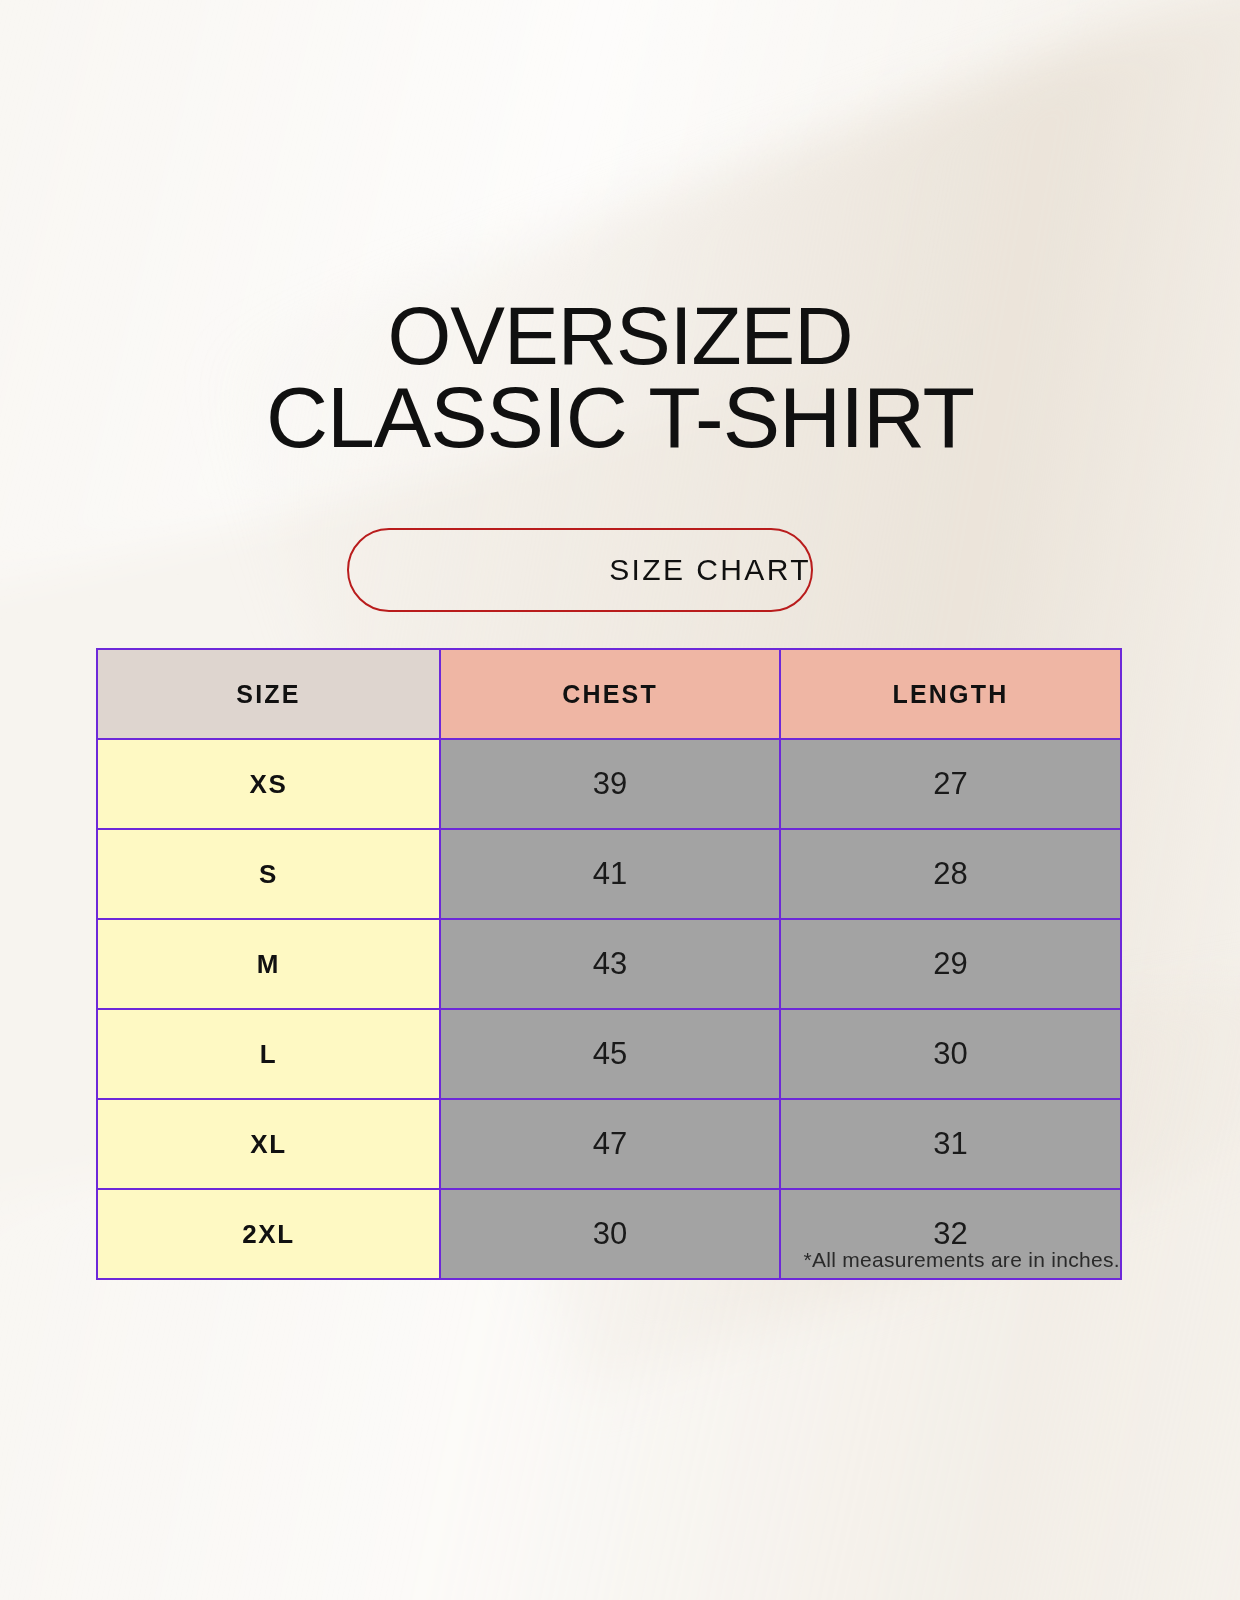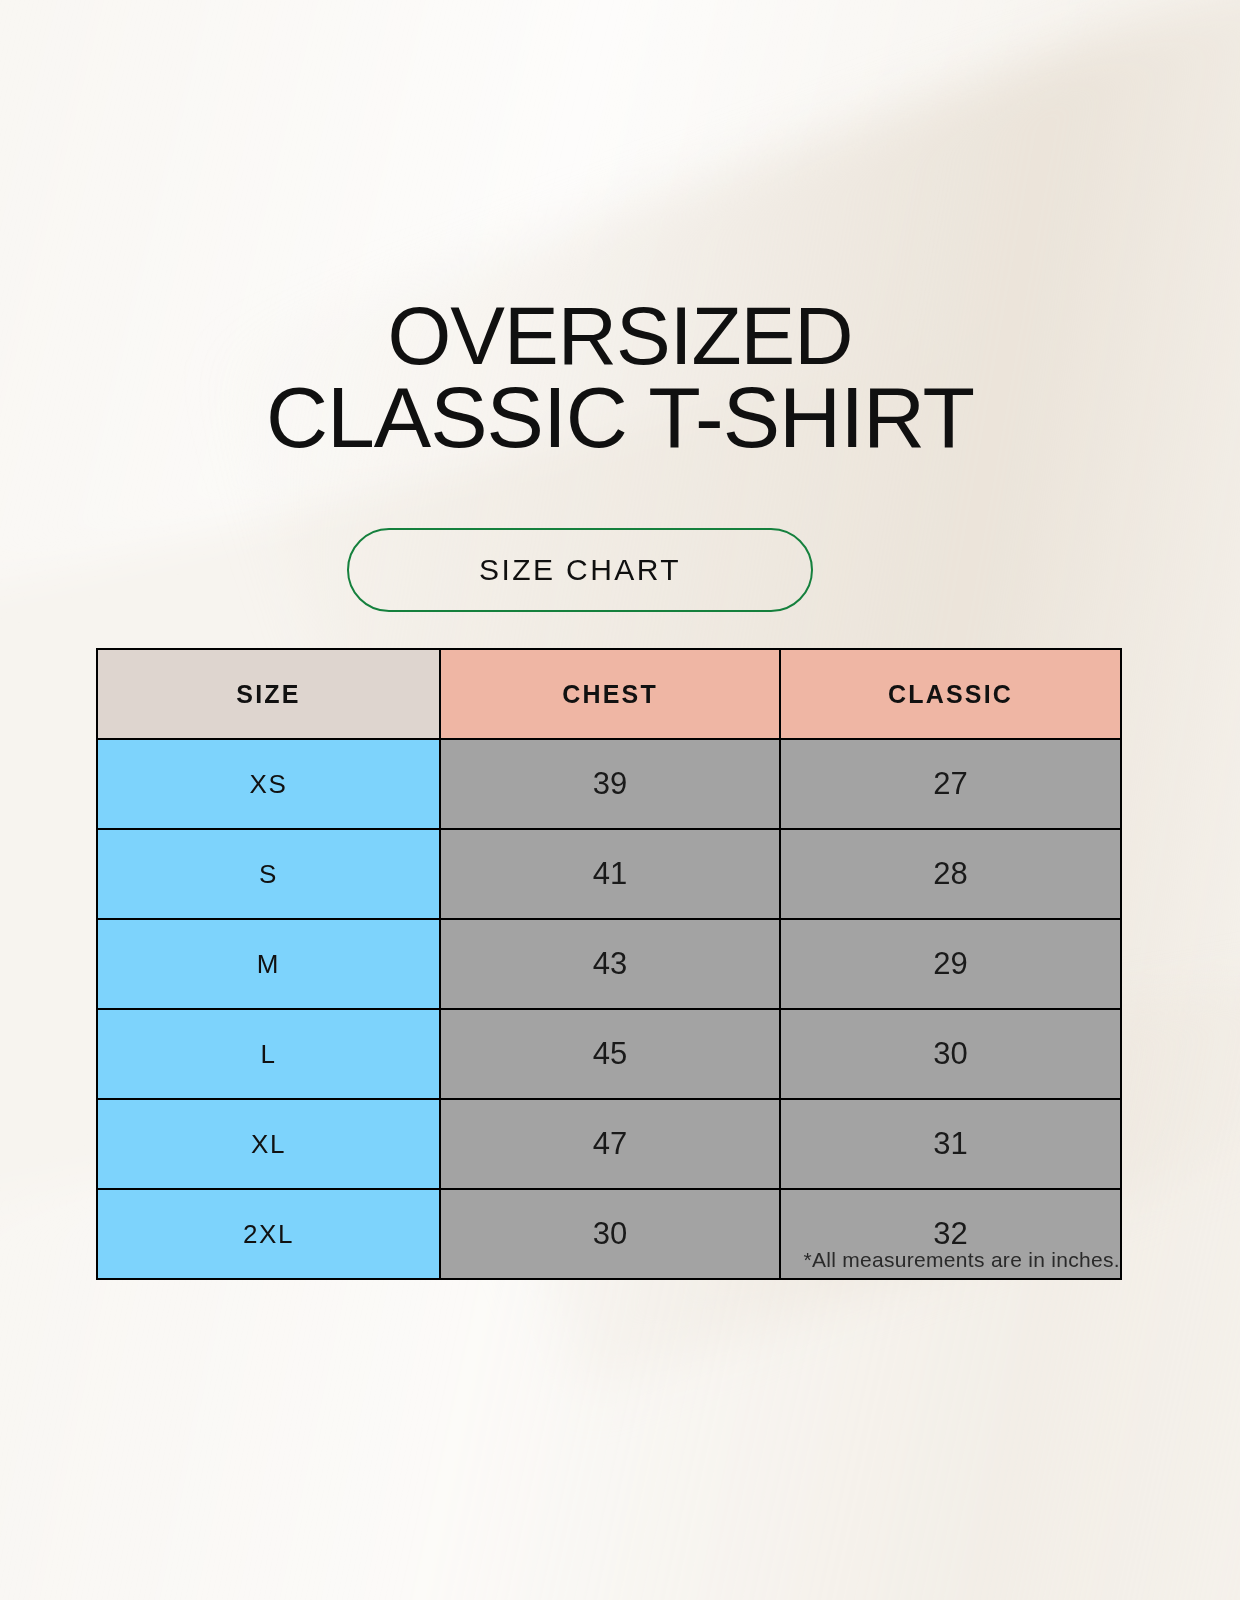--- a/index.html
+++ b/index.html
@@ -77,11 +77,11 @@
     transform: translateX(-50%);
     width: 462px;
     height: 80px;
-    border: 2px solid #15803d;
+    border: 2px solid #b91c1c;
     border-radius: 42px;
     display: flex;
     align-items: center;
-    justify-content: center;
+    justify-content: flex-end;
     background: transparent;
   }
   .pill-label {

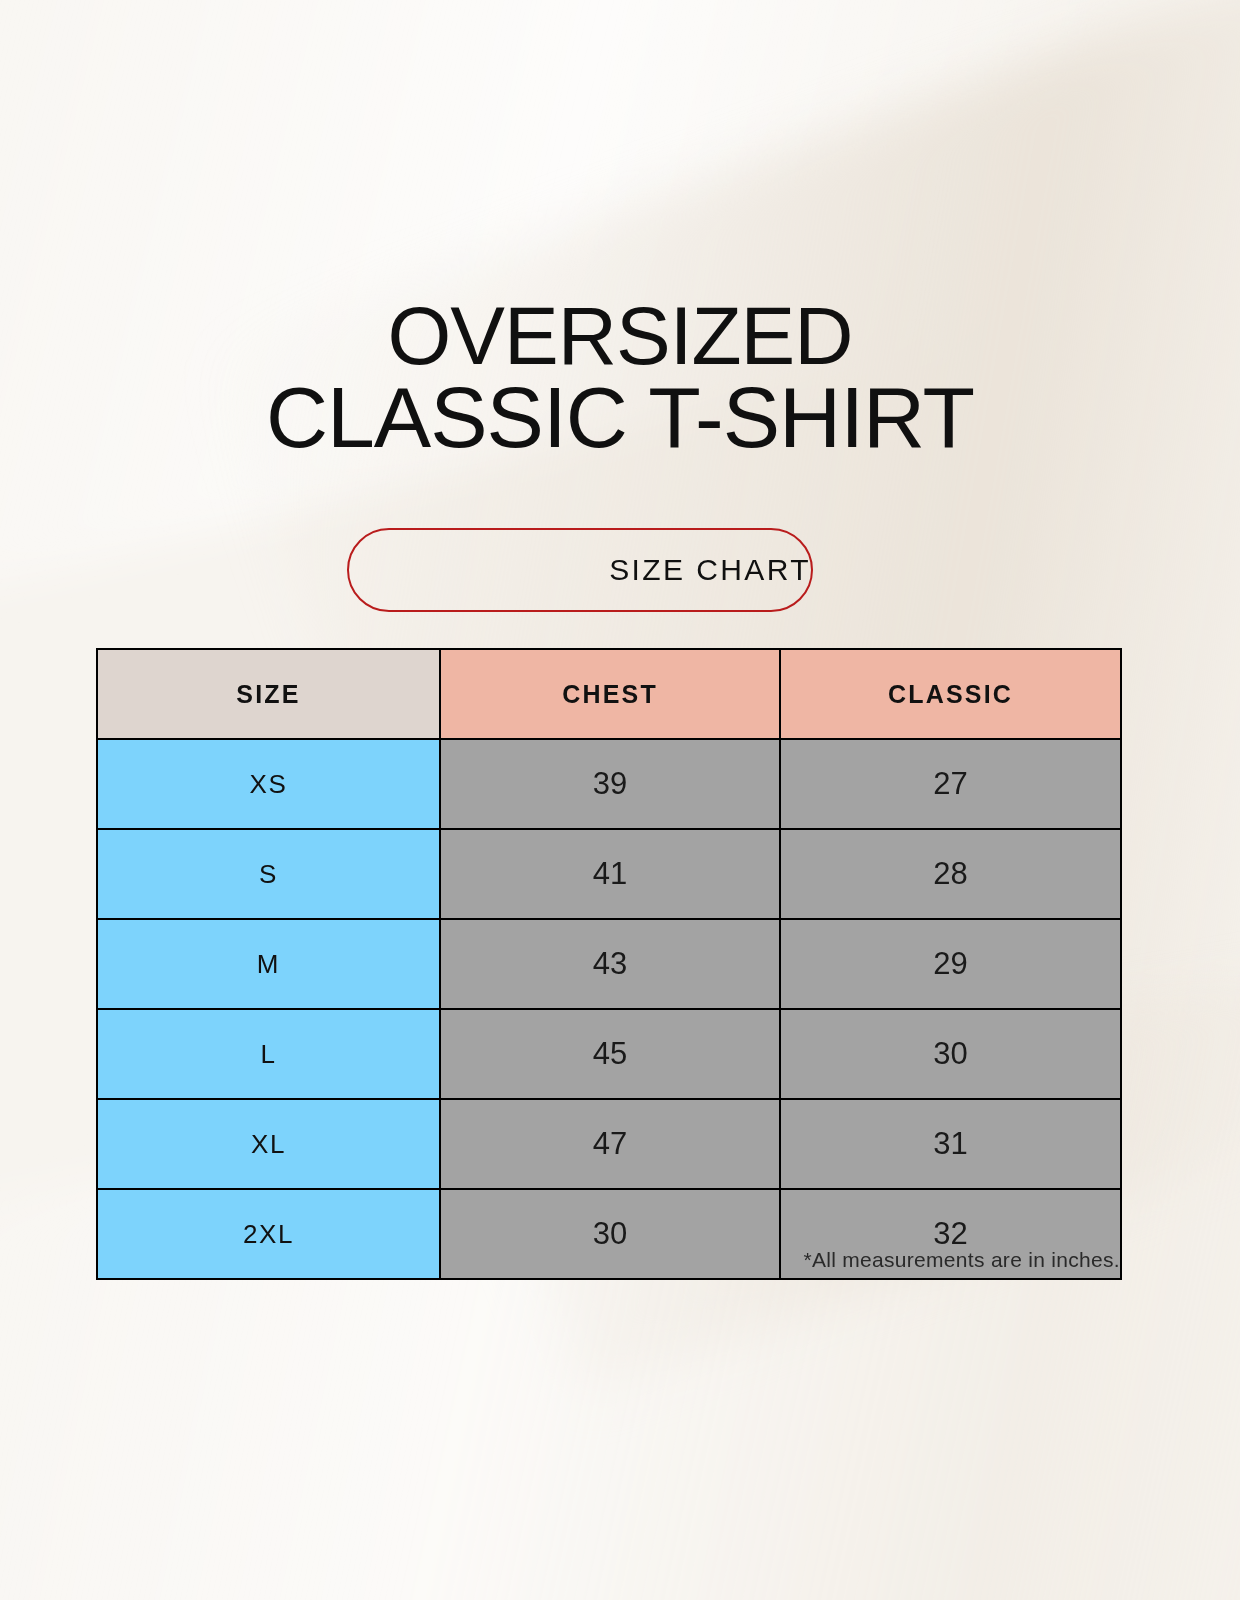--- a/index.html
+++ b/index.html
@@ -104,7 +104,7 @@
   }
   table.size-table th,
   table.size-table td {
-    border: 2px solid #000000;
+    border: 2px solid #6d28d9;
     height: 86px;
     text-align: center;
     vertical-align: middle;

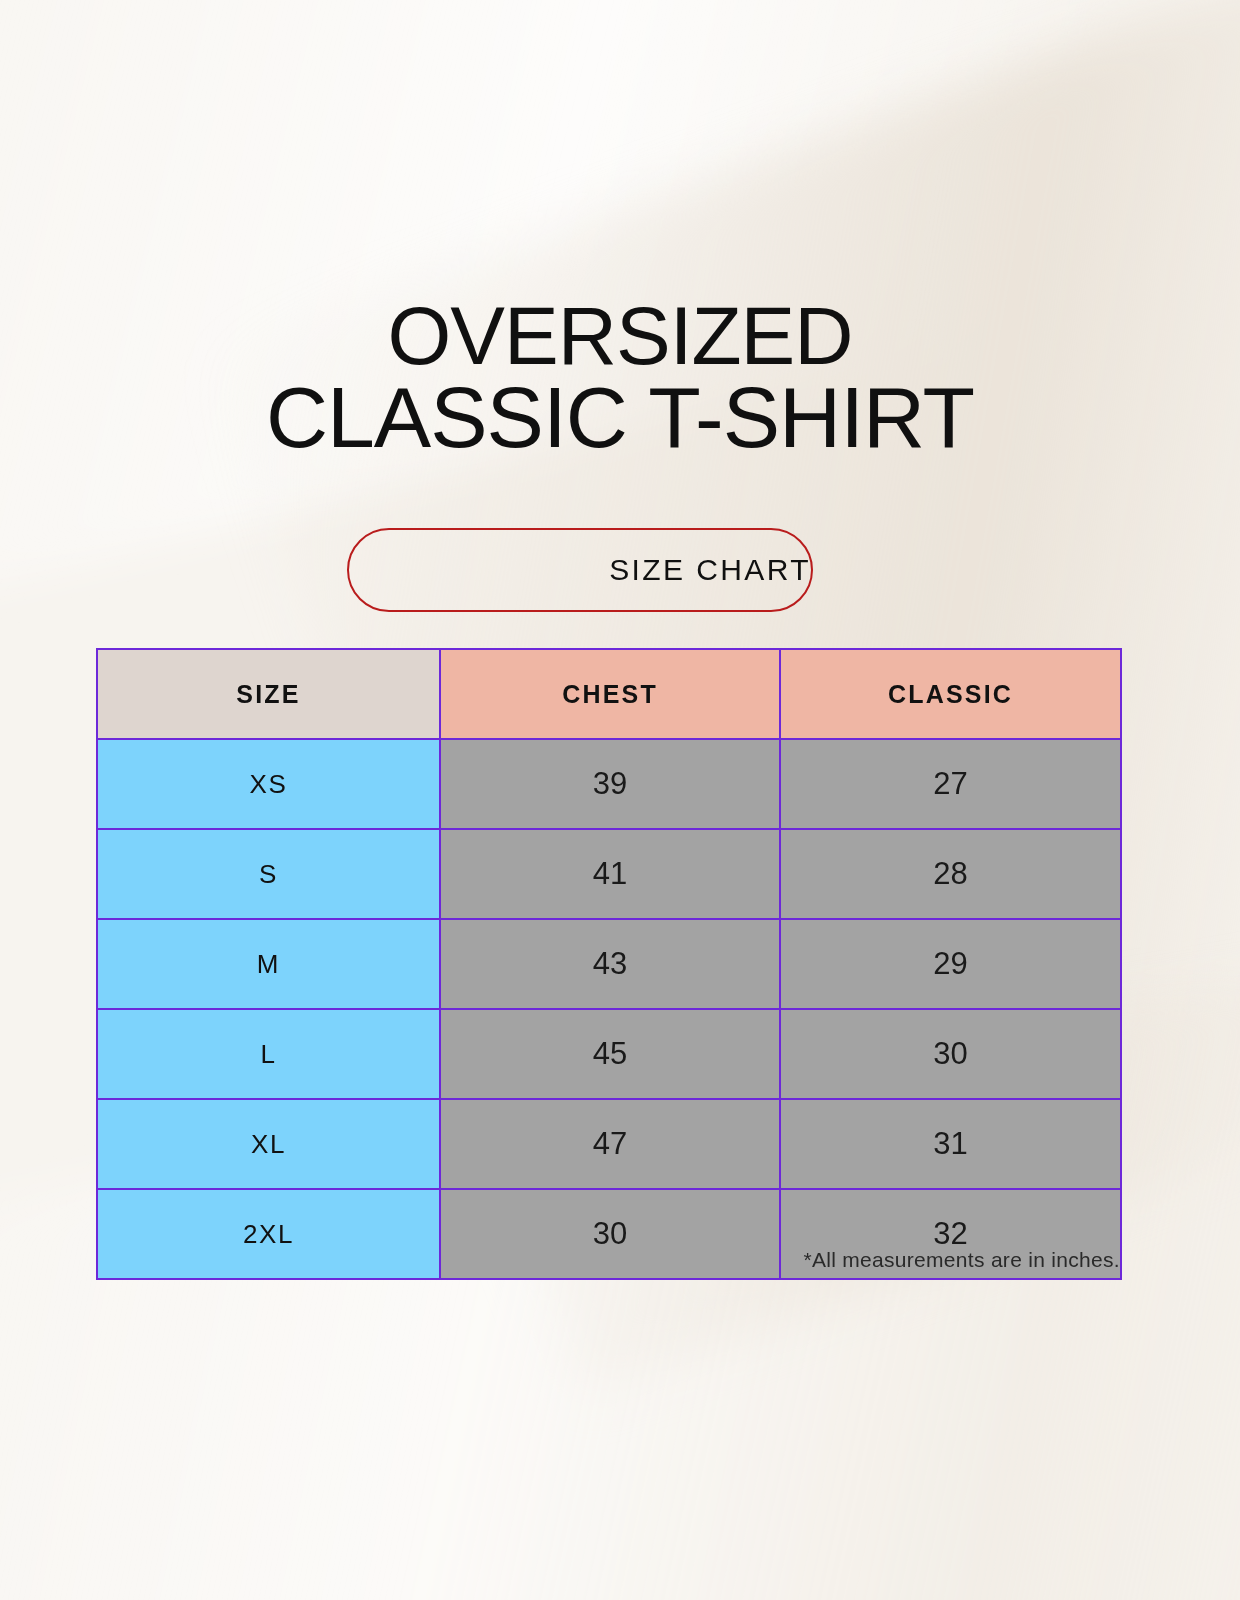--- a/index.html
+++ b/index.html
@@ -183,7 +183,7 @@
         <tr>
           <th class="head-size">SIZE</th>
           <th class="head-measure">CHEST</th>
-          <th class="head-measure">CLASSIC</th>
+          <th class="head-measure">LENGTH</th>
         </tr>
       </thead>
       <tbody>

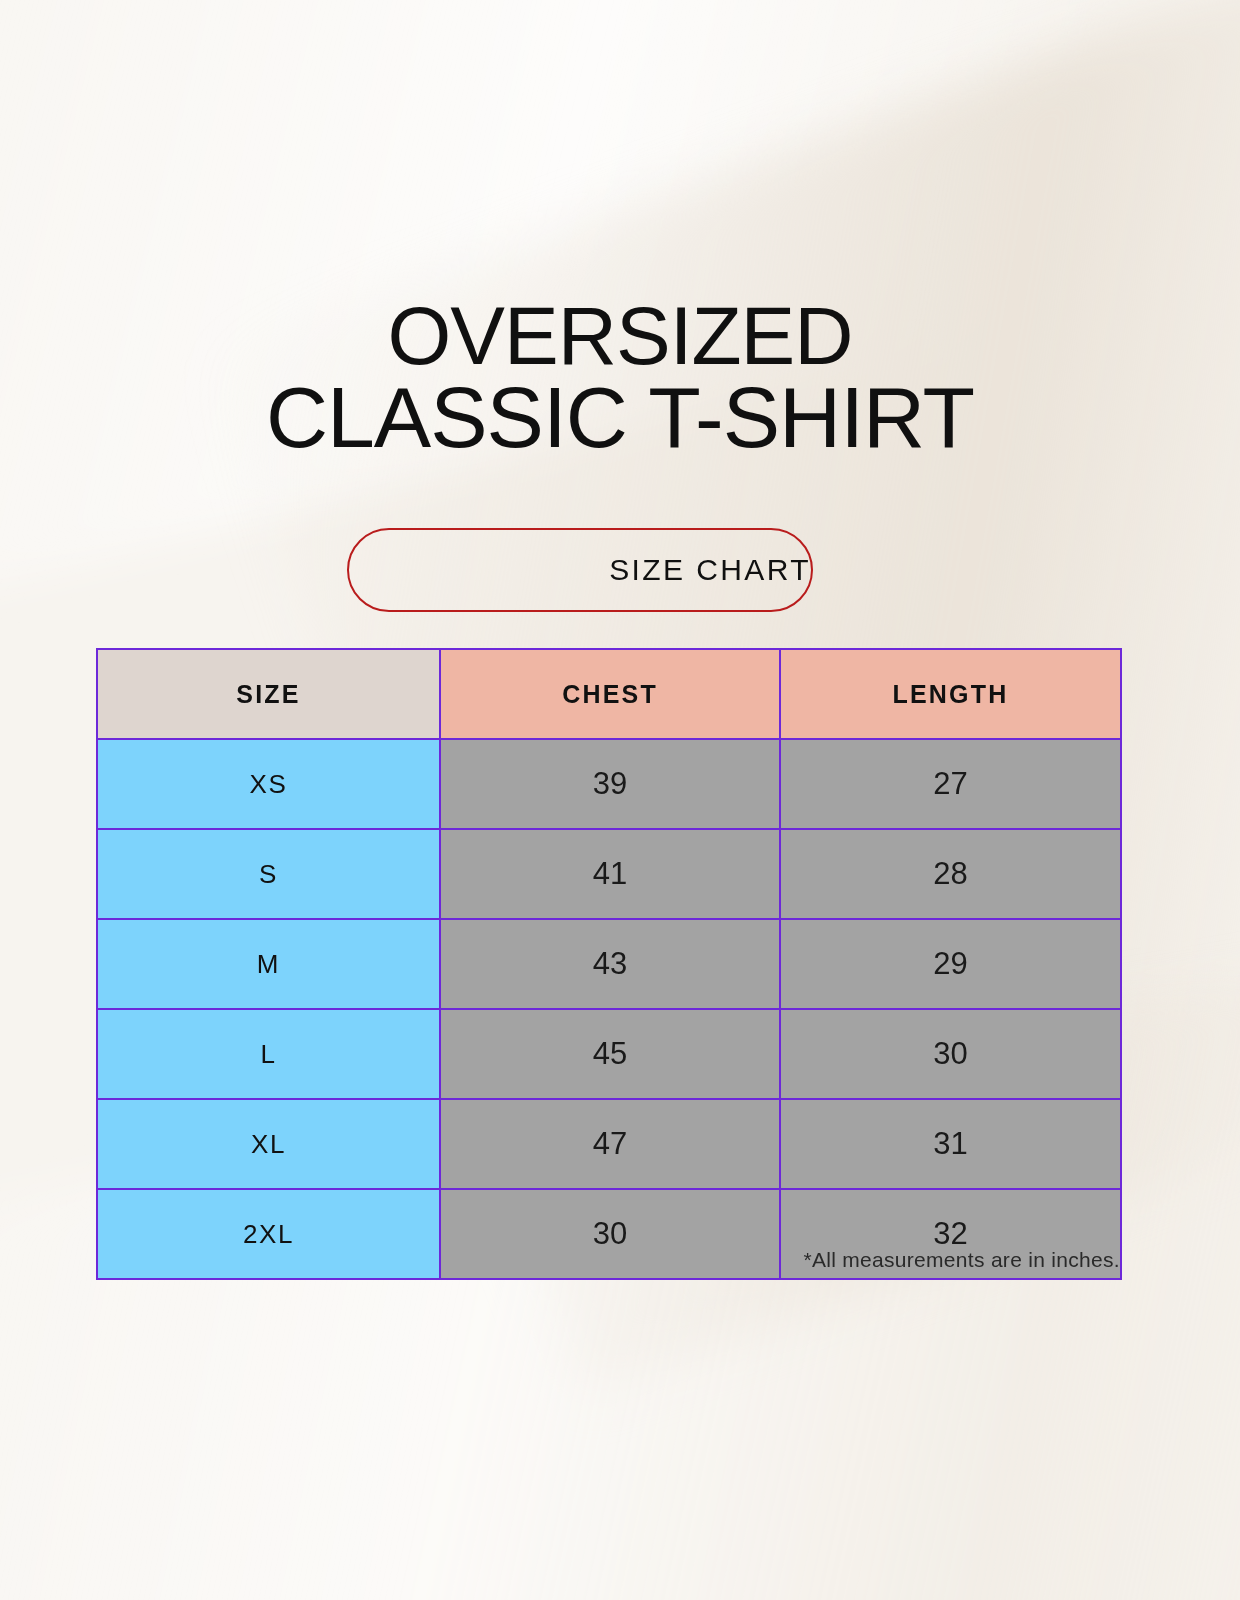--- a/index.html
+++ b/index.html
@@ -129,10 +129,10 @@
     margin-top: 36px;
   }
   td.cell-size {
-    background: #7dd3fc;
+    background: #fef9c3;
     font-size: 26px;
     letter-spacing: 1.6px;
-    font-weight: normal;
+    font-weight: bold;
     color: #111;
   }
   td.cell-value {

